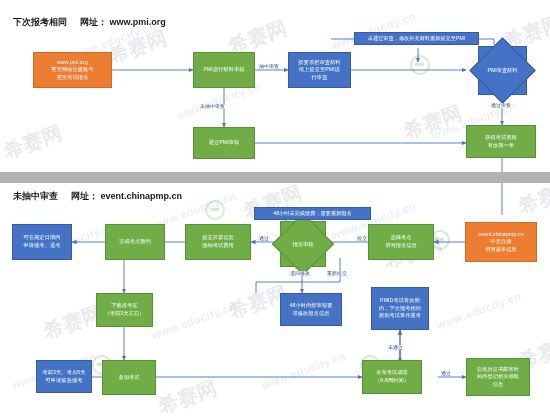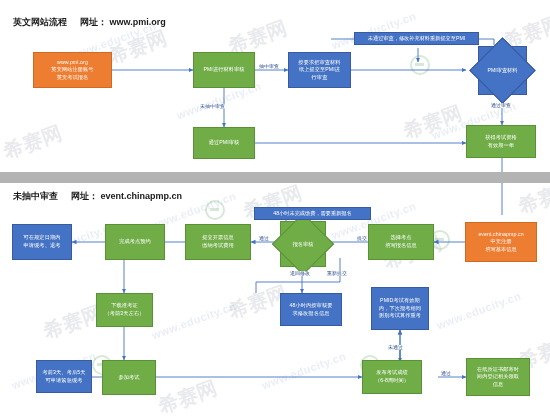--- a/index.html
+++ b/index.html
@@ -186,7 +186,7 @@
   </svg>
 
   <div class="sec-head" style="left:13px;top:16px;">
-    <span>英文网站流程</span>
+    <span>下次报考相同</span>
     <span style="display:inline-block;width:8px;"></span>
     <span>网址：</span>
     <span class="url">www.pmi.org</span>

